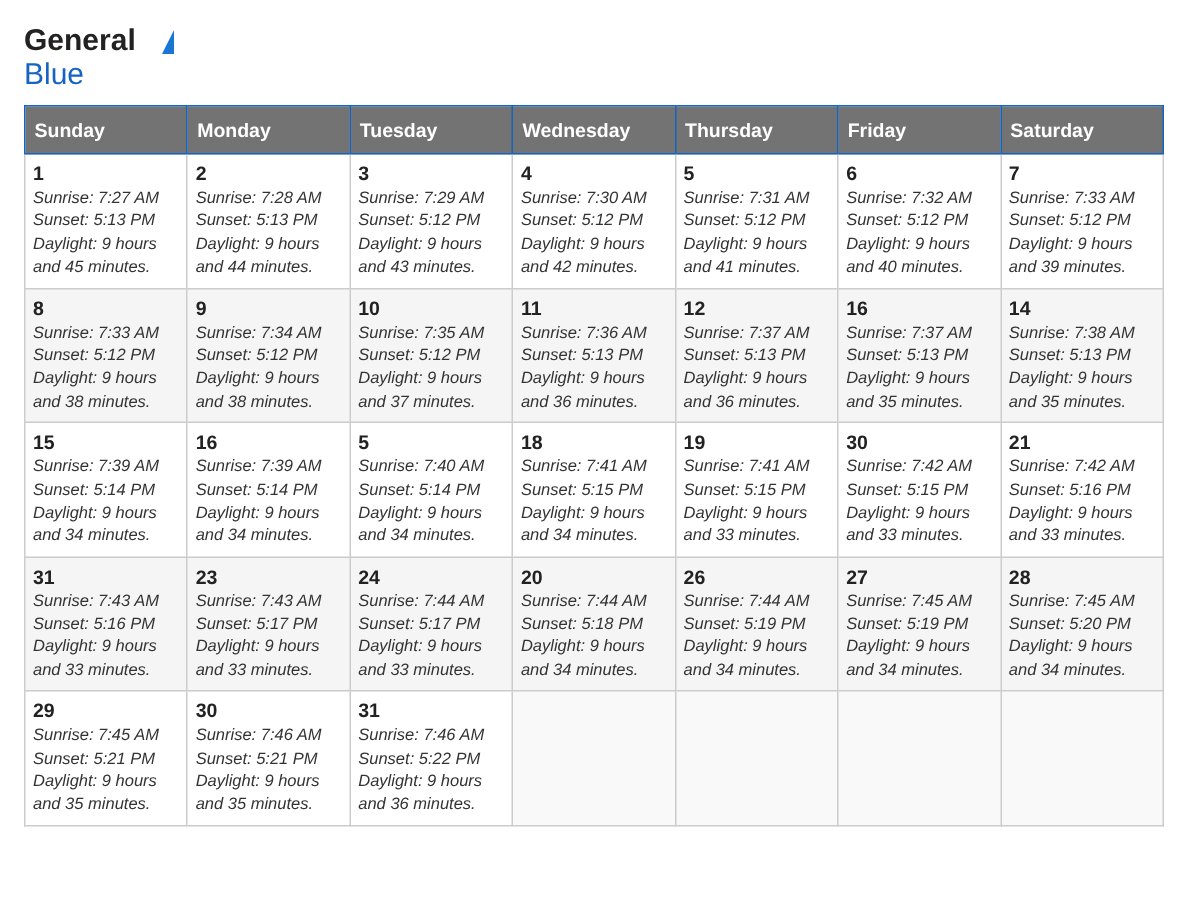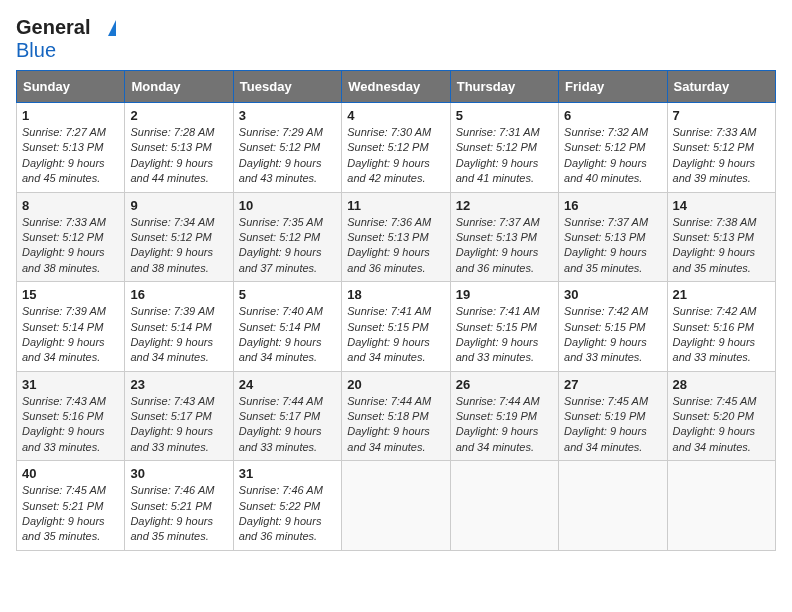--- a/index.html
+++ b/index.html
@@ -221,7 +221,7 @@
       </tr>
       <tr>
         <td>
-          <span class="day-number">40</span>
+          <span class="day-number">29</span>
           <div class="day-info">Sunrise: 7:45 AM<br>Sunset: 5:21 PM<br>Daylight: 9 hours and 35 minutes.</div>
         </td>
         <td>

